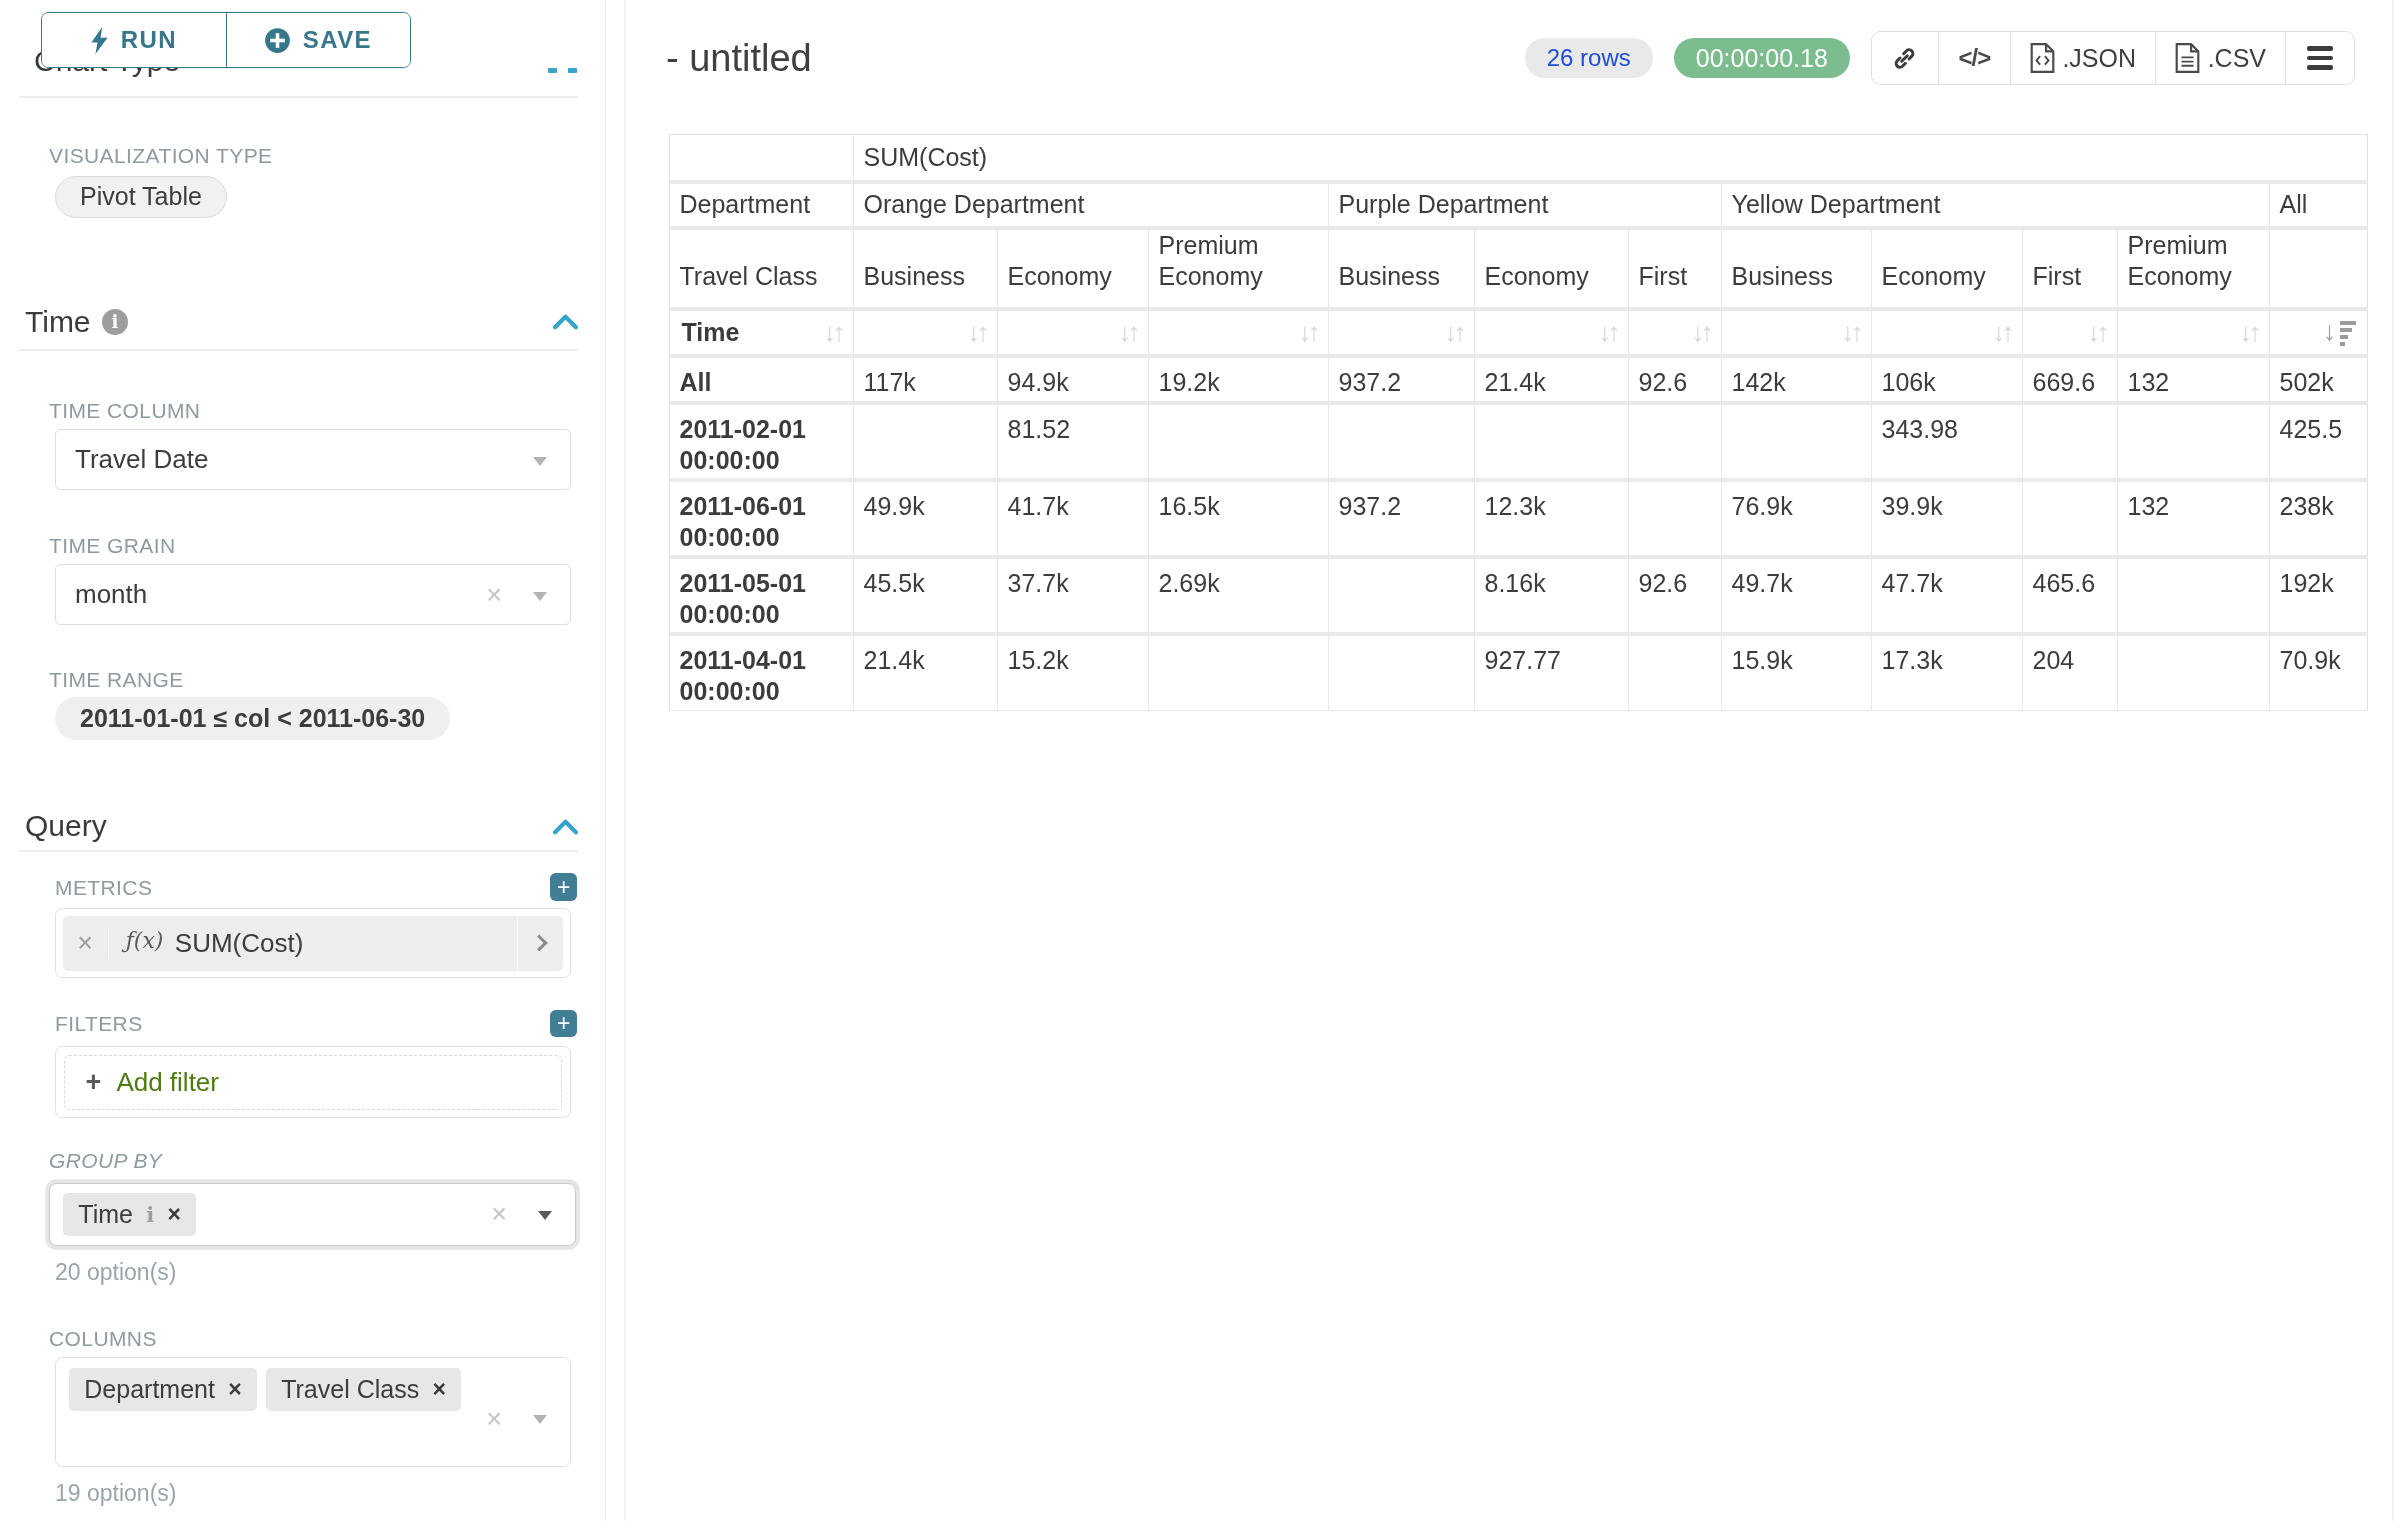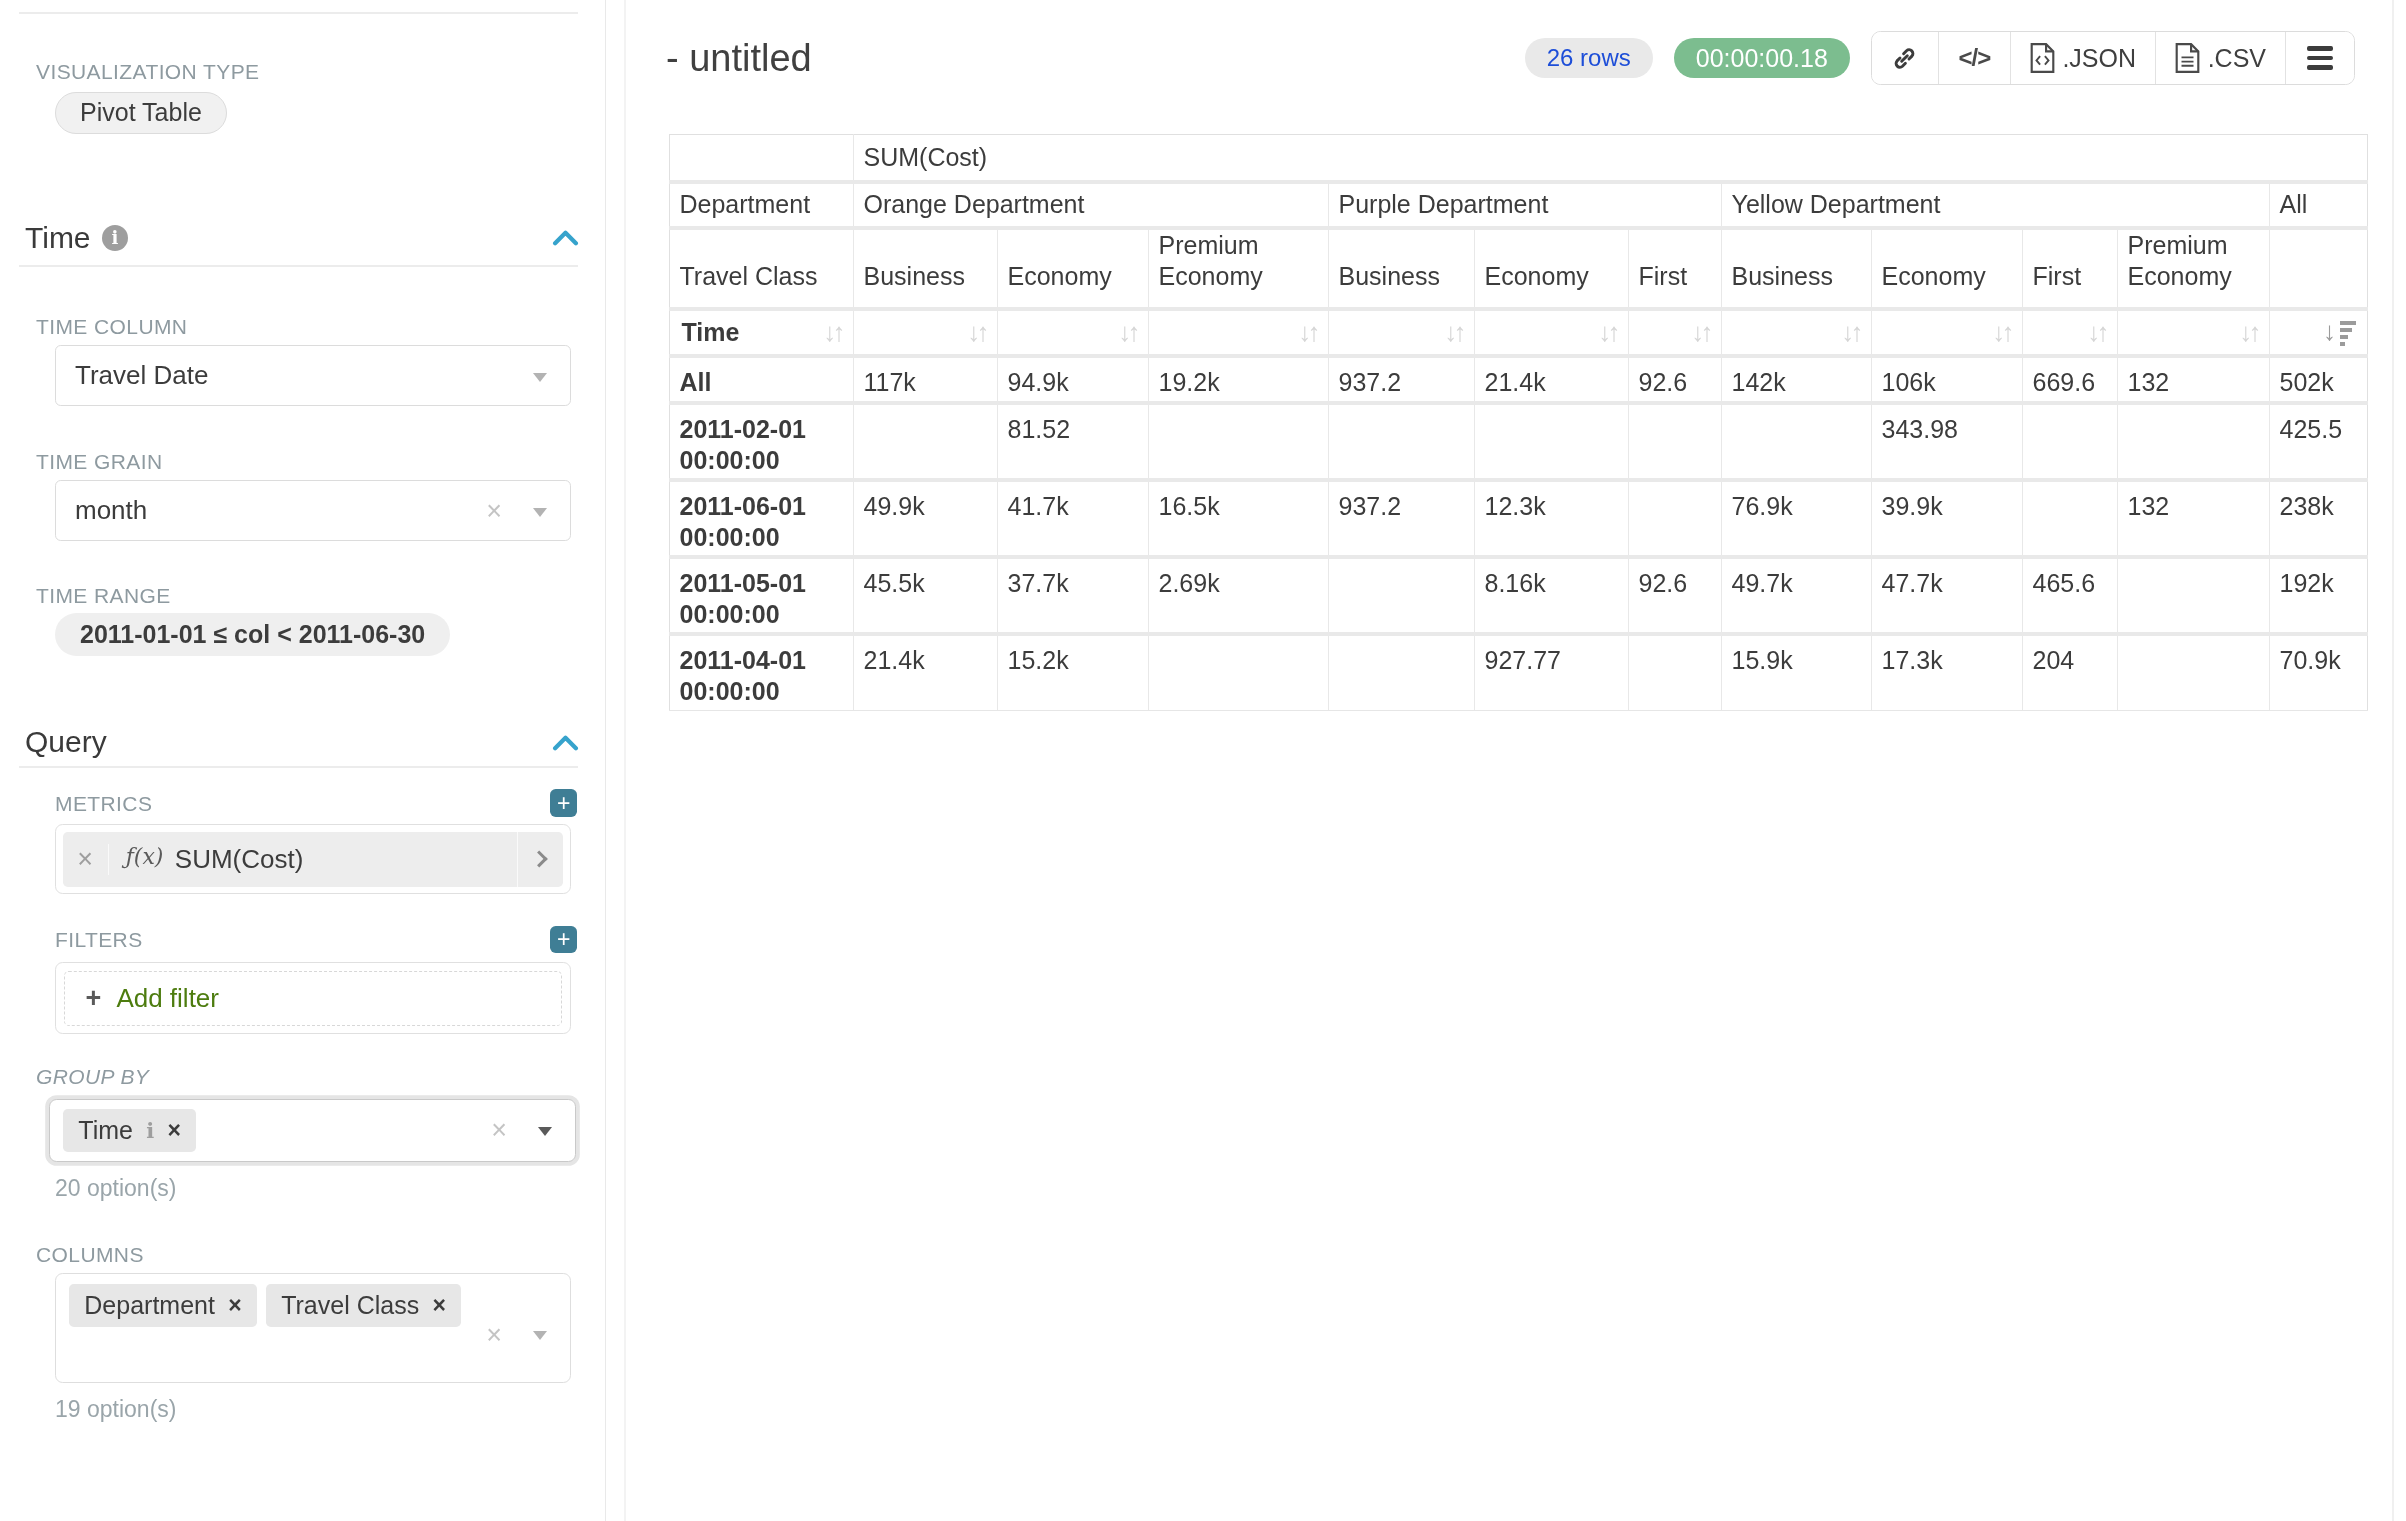--- a/index.html
+++ b/index.html
@@ -156,6 +156,29 @@
 
   <div class="sidebar">
 
+    <div class="panel-top">
+      <div class="chart-type-title">Chart Type</div>
+      <div class="runsave">
+        <button>
+          <svg class="ico" width="19" height="27" viewBox="0 0 14 20">
+              <polygon points="9,0 1,11.5 5.5,11.5 4,20 13,8 7.8,8" fill="#36778c"></polygon>
+            </svg>
+          <span>RUN</span>
+        </button>
+        <button>
+          <svg class="ico" width="27" height="27" viewBox="0 0 24 24">
+              <circle cx="12" cy="12" r="11" fill="#36778c"></circle>
+              <rect x="10.4" y="5.5" width="3.2" height="13" fill="#fff"></rect>
+              <rect x="5.5" y="10.4" width="13" height="3.2" fill="#fff"></rect>
+            </svg>
+          <span>SAVE</span>
+        </button>
+      </div>
+      <div class="blue-dots">
+          <i></i>
+          <i></i>
+        </div>
+    </div>
 
     <div class="divider d1"></div>
 

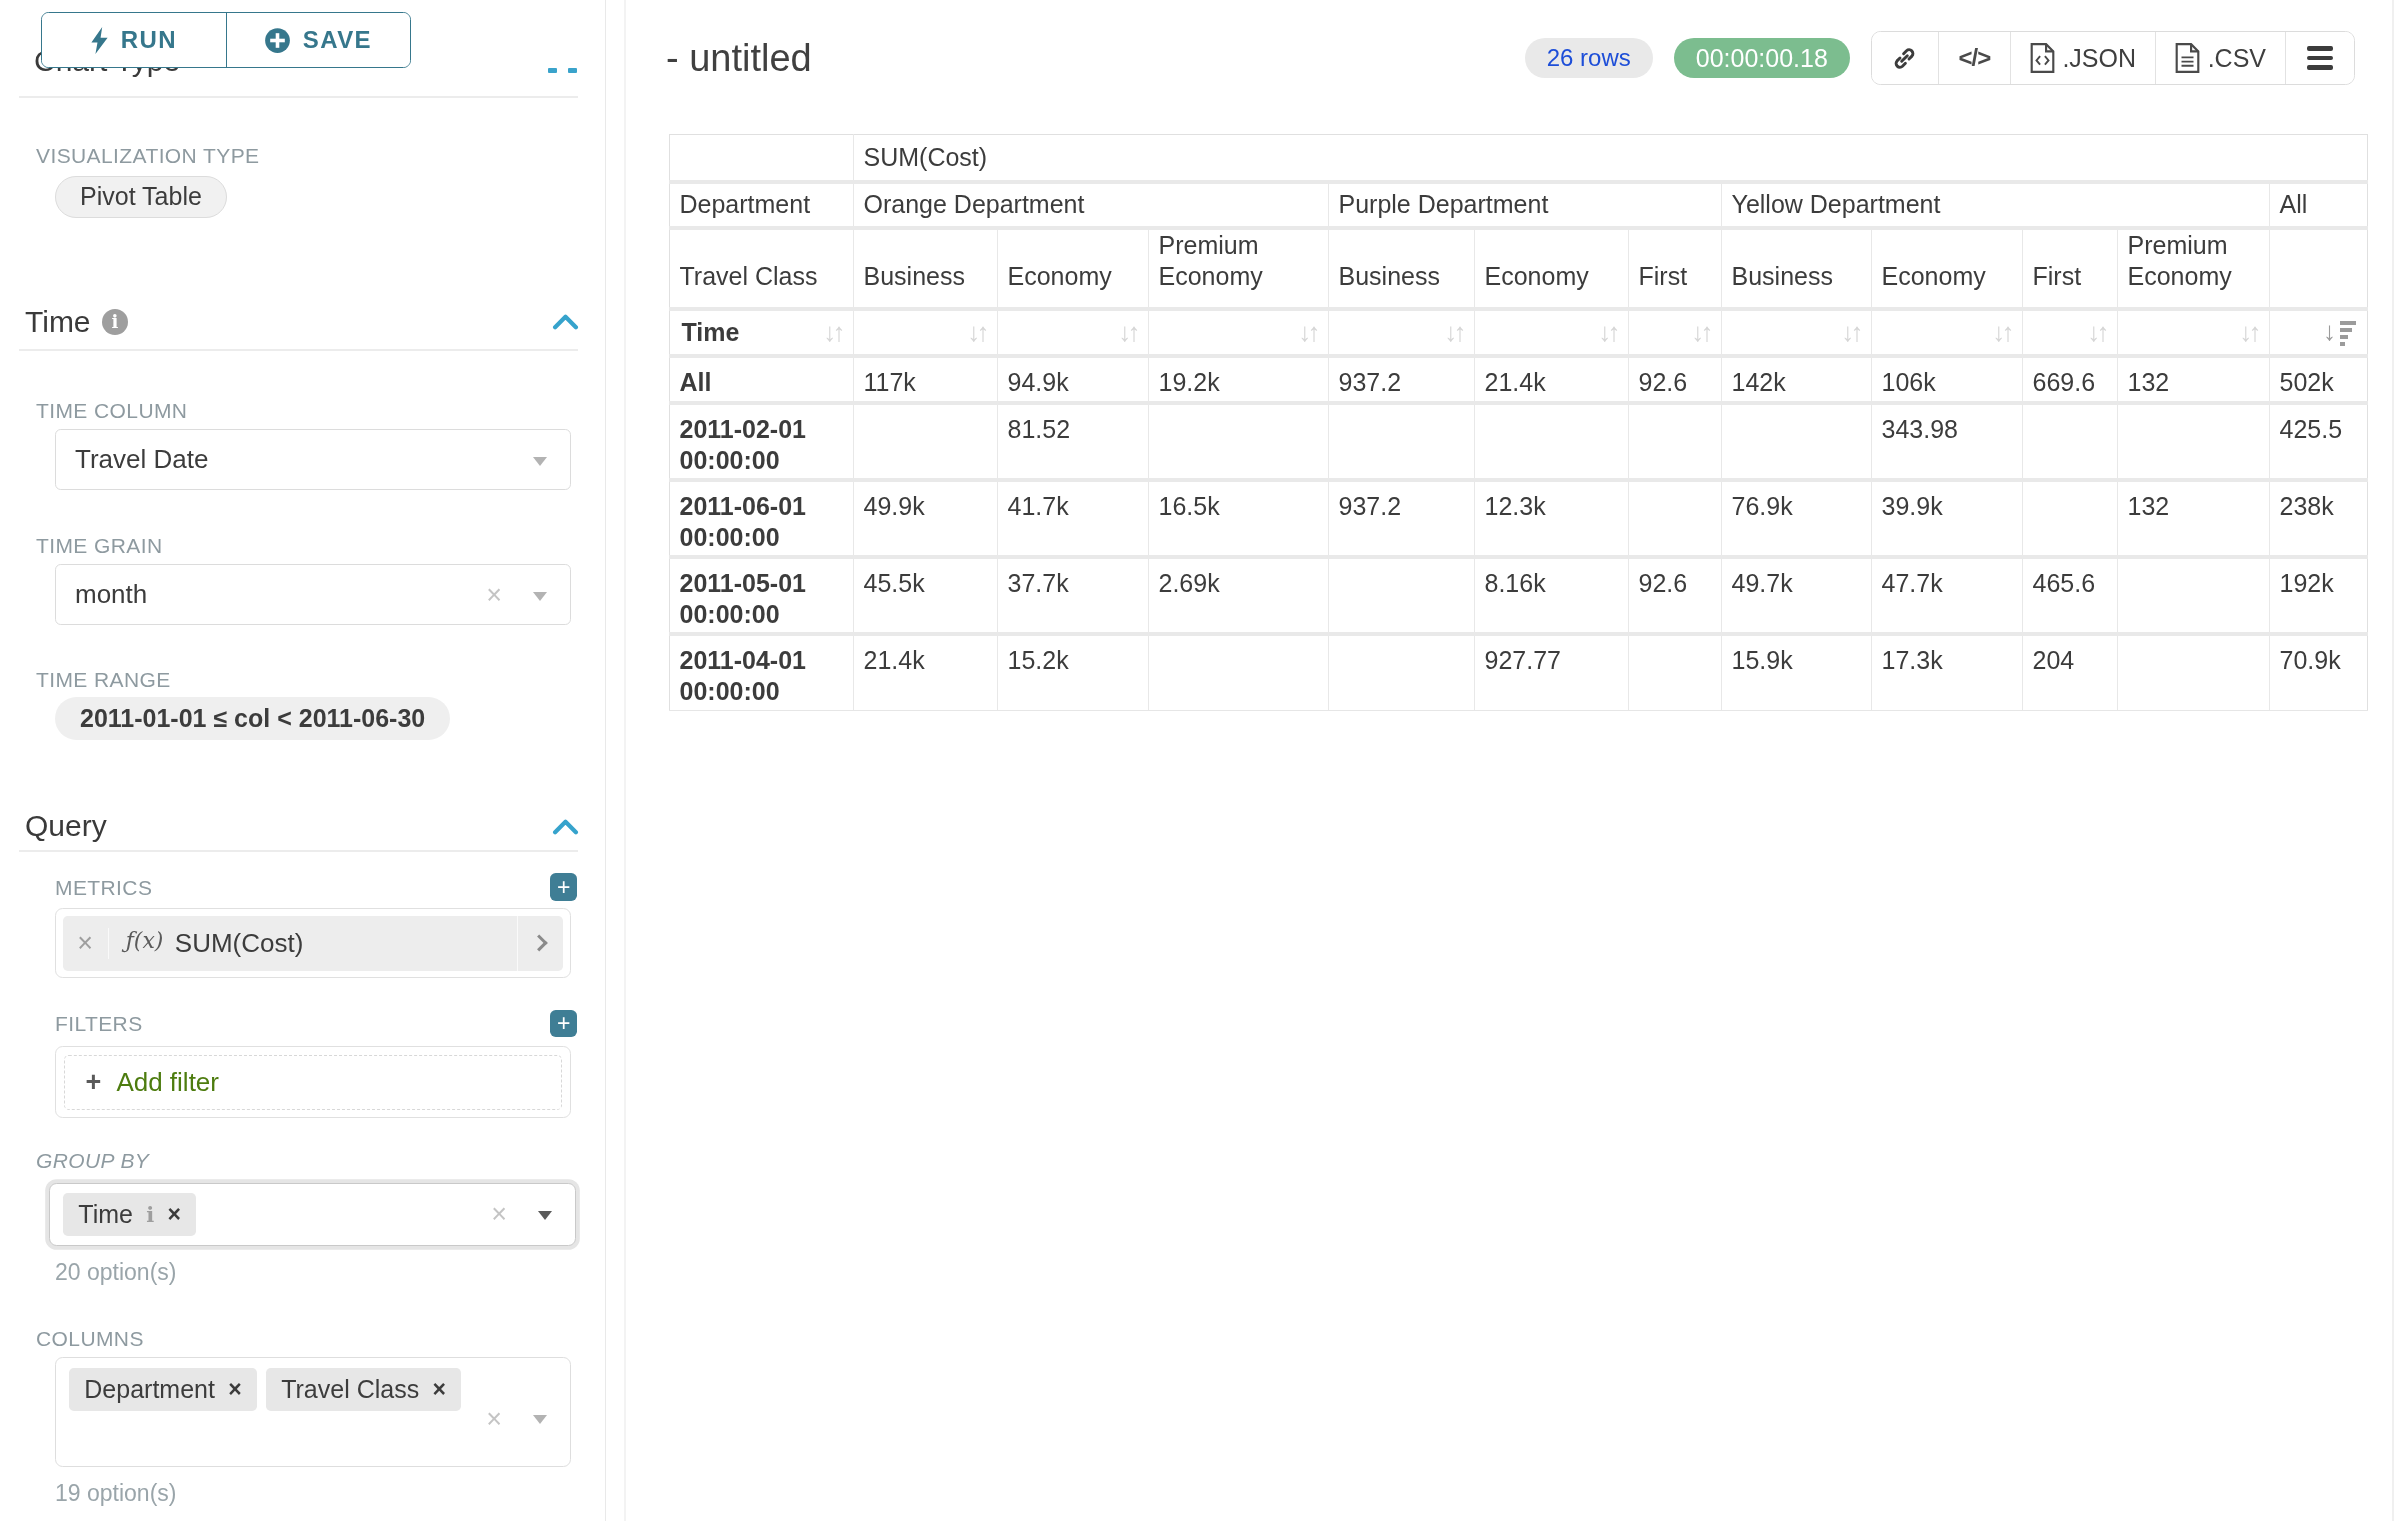--- a/index.html
+++ b/index.html
@@ -30,7 +30,7 @@
   .divider { height:1.9px; background:#ececec; margin:0 27px 0 19px; }
   .d1 { margin-top:12.4px; } .d2 { margin-top:9.5px; } .d3 { margin-top:5.7px; }
 
-  .panel-label { font-size:21px; color:#8e9aa0; letter-spacing:0.4px; margin-left:36px; line-height:25px; }
+  .panel-label { font-size:21px; color:#8e9aa0; letter-spacing:0.4px; margin-left:49px; line-height:25px; }
 
   .viz-label { margin-top:45px; }
   .viz-pill { display:inline-block; margin:7.6px 0 0 55px; height:42px; line-height:39px;

